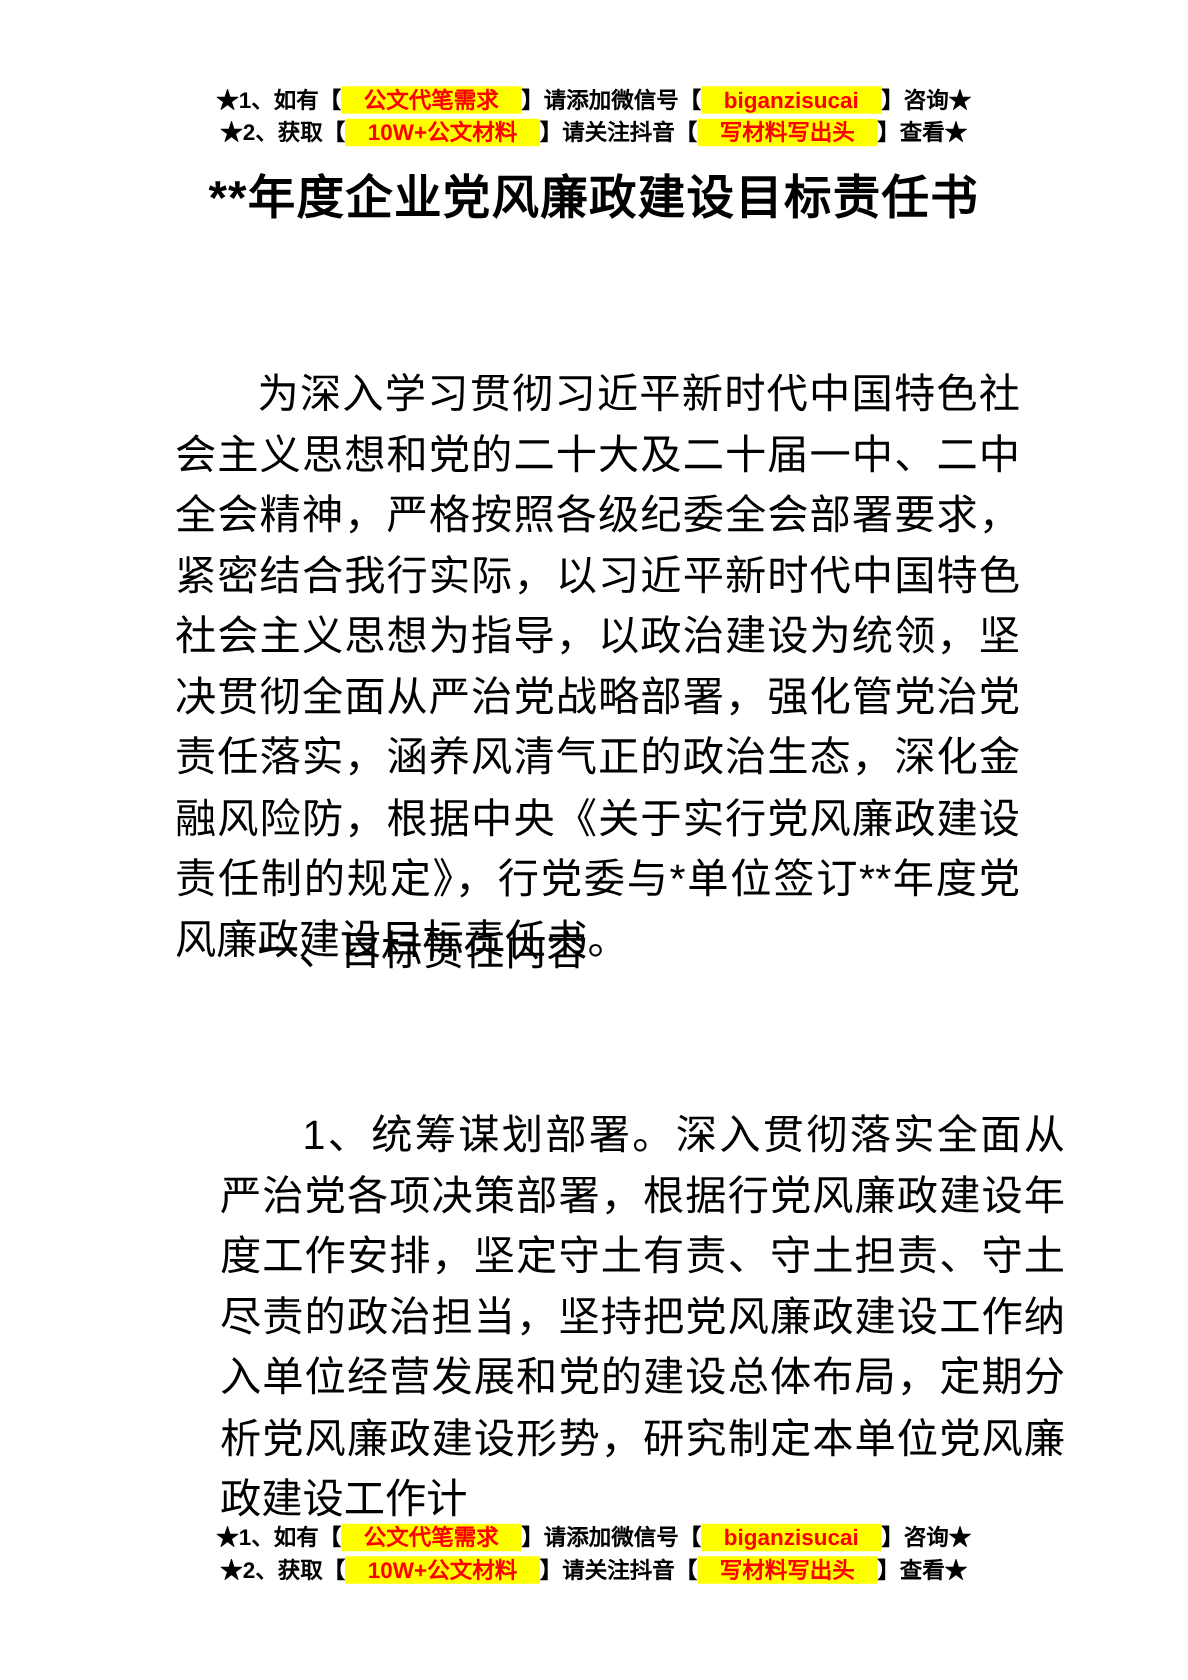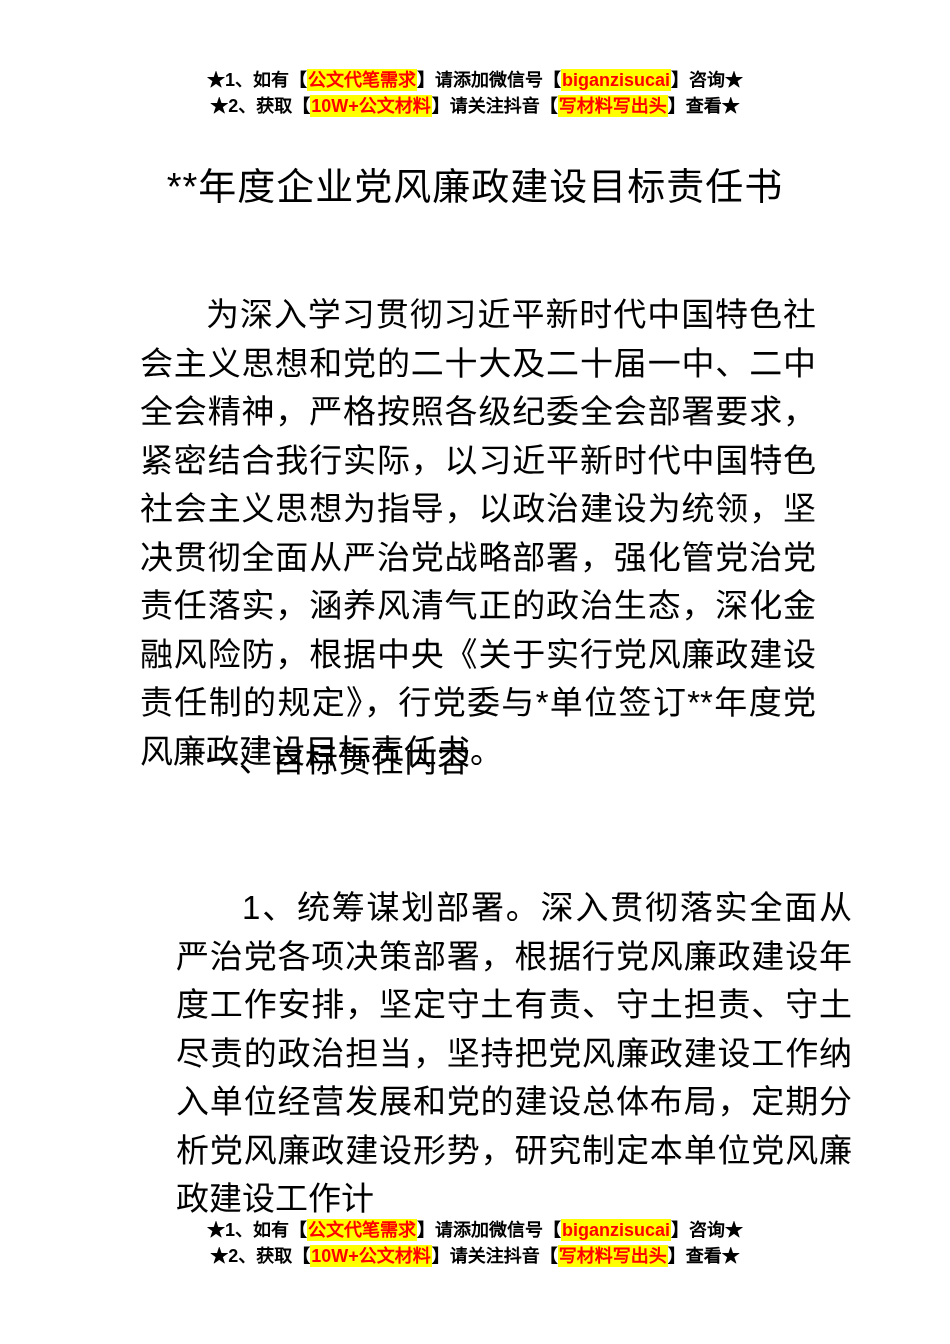--- a/index.html
+++ b/index.html
@@ -35,7 +35,7 @@
   .seg-red-highlight {
     color: var(--accent-red, #ff0000);
     background: var(--highlight-yellow, #ffff00);
-    padding: 1px 1px;
+    padding: 1px 18px;
   }
   .seg-underline {
     text-decoration-thickness: 2px;

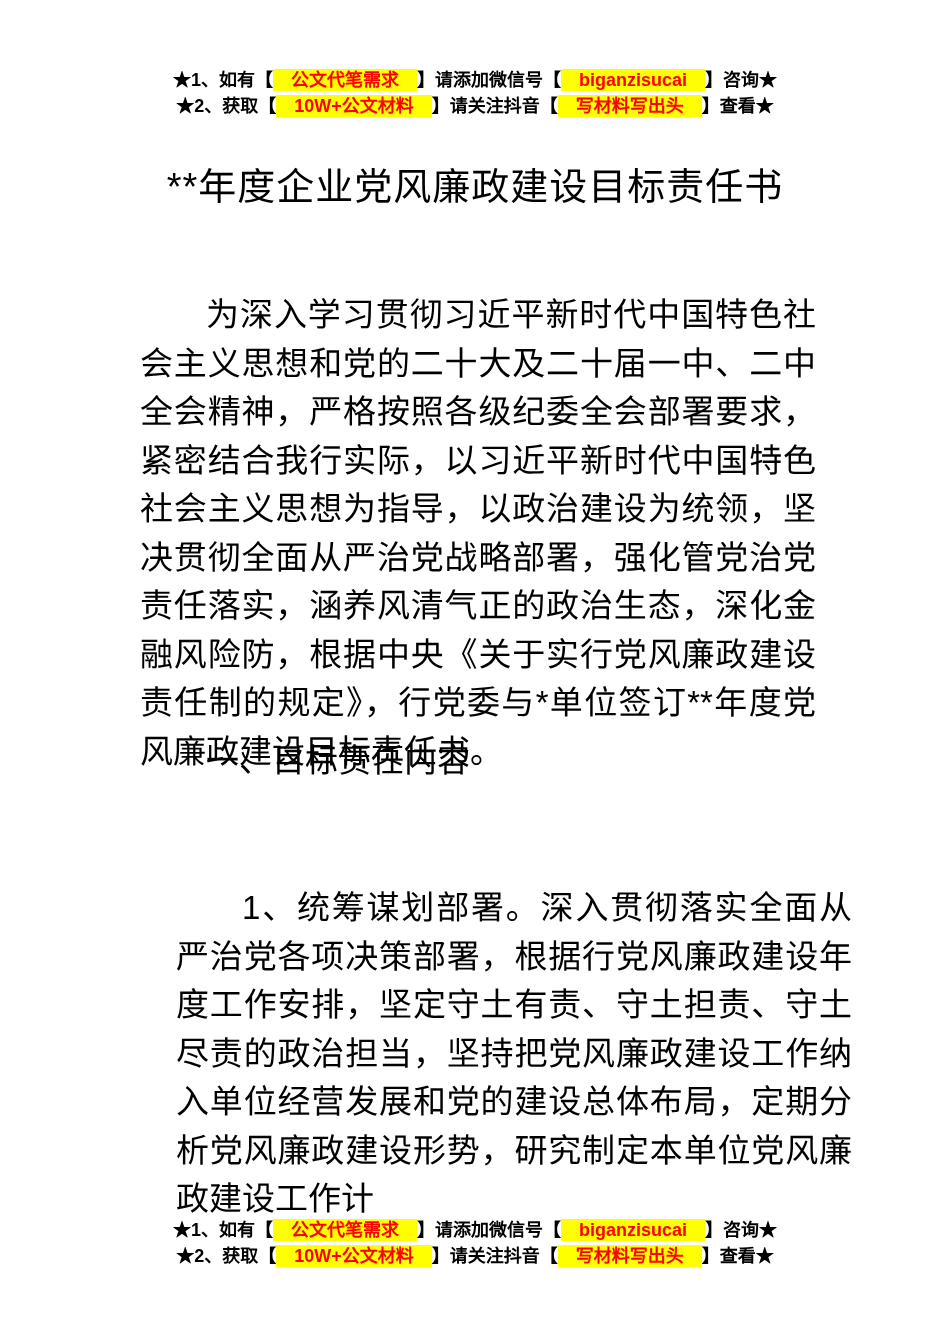--- a/index.html
+++ b/index.html
@@ -45,12 +45,12 @@
   
   .doc-title {
     position: absolute;
-    top: 164px;
+    top: 136px;
     left: 0;
     width: 100%;
     text-align: center;
     font-size: 38px;
-    font-weight: 400;
+    font-weight: 700;
     line-height: 46px;
     letter-spacing: 1px;
   }

